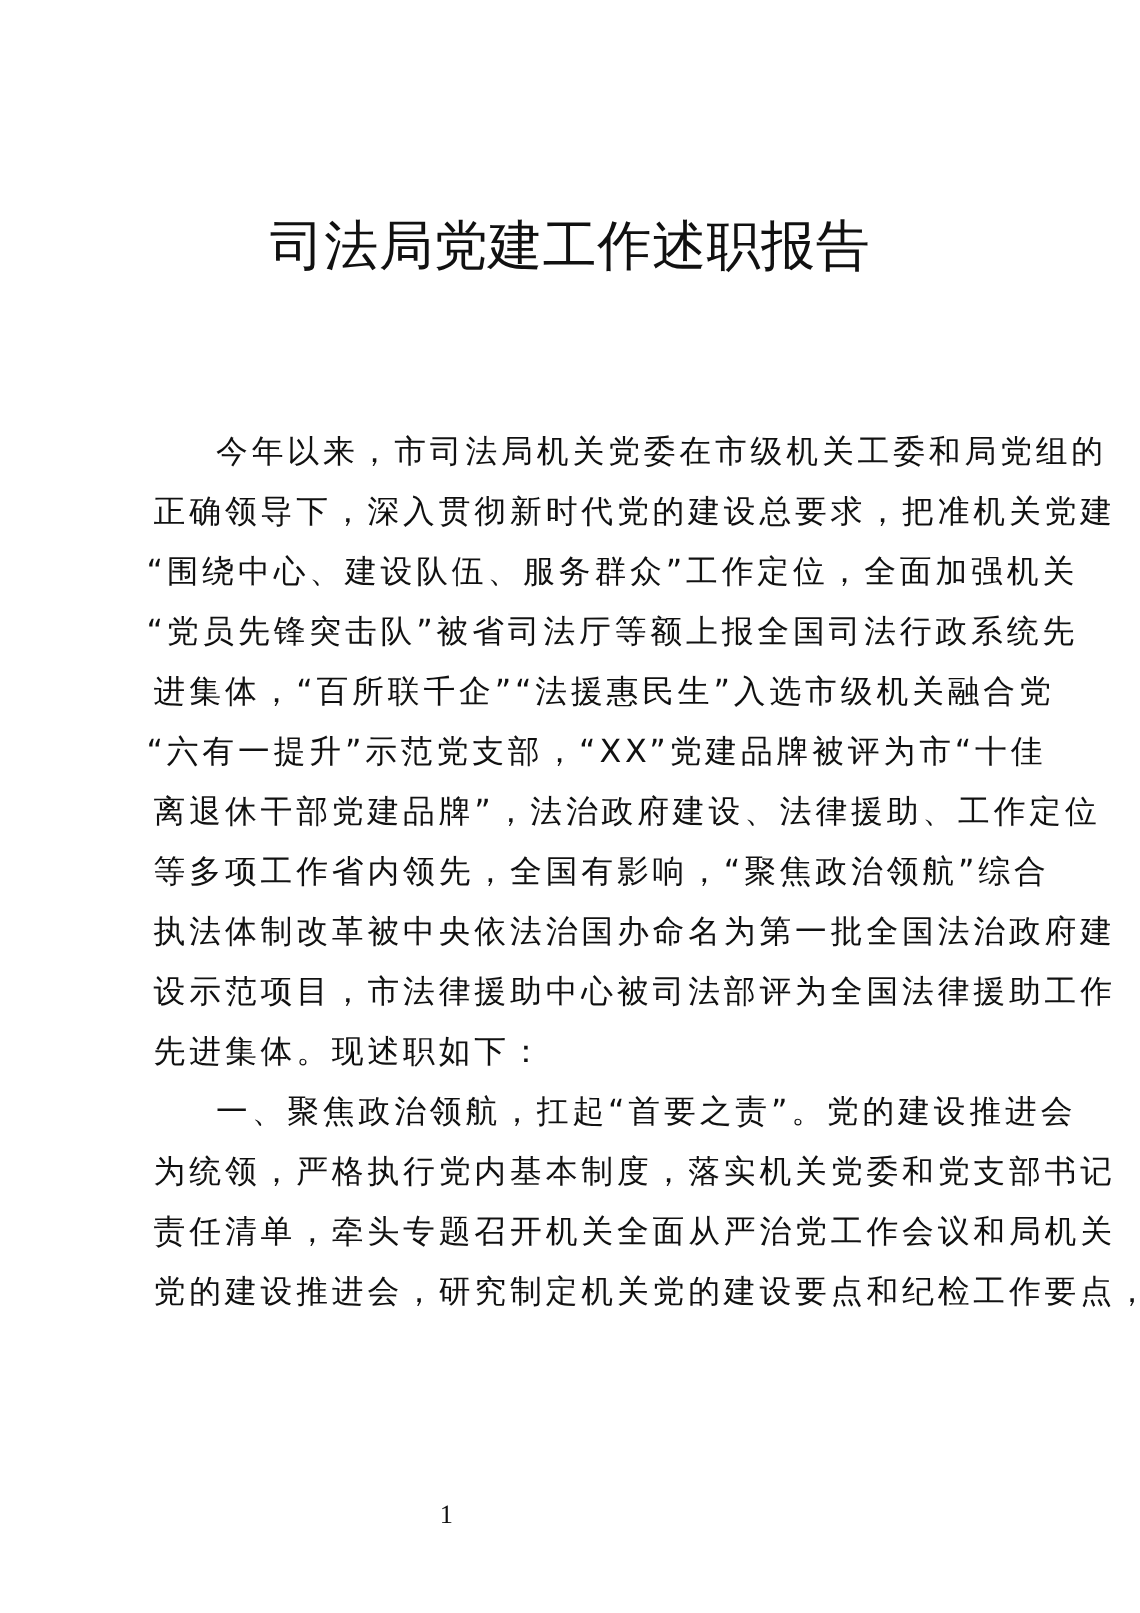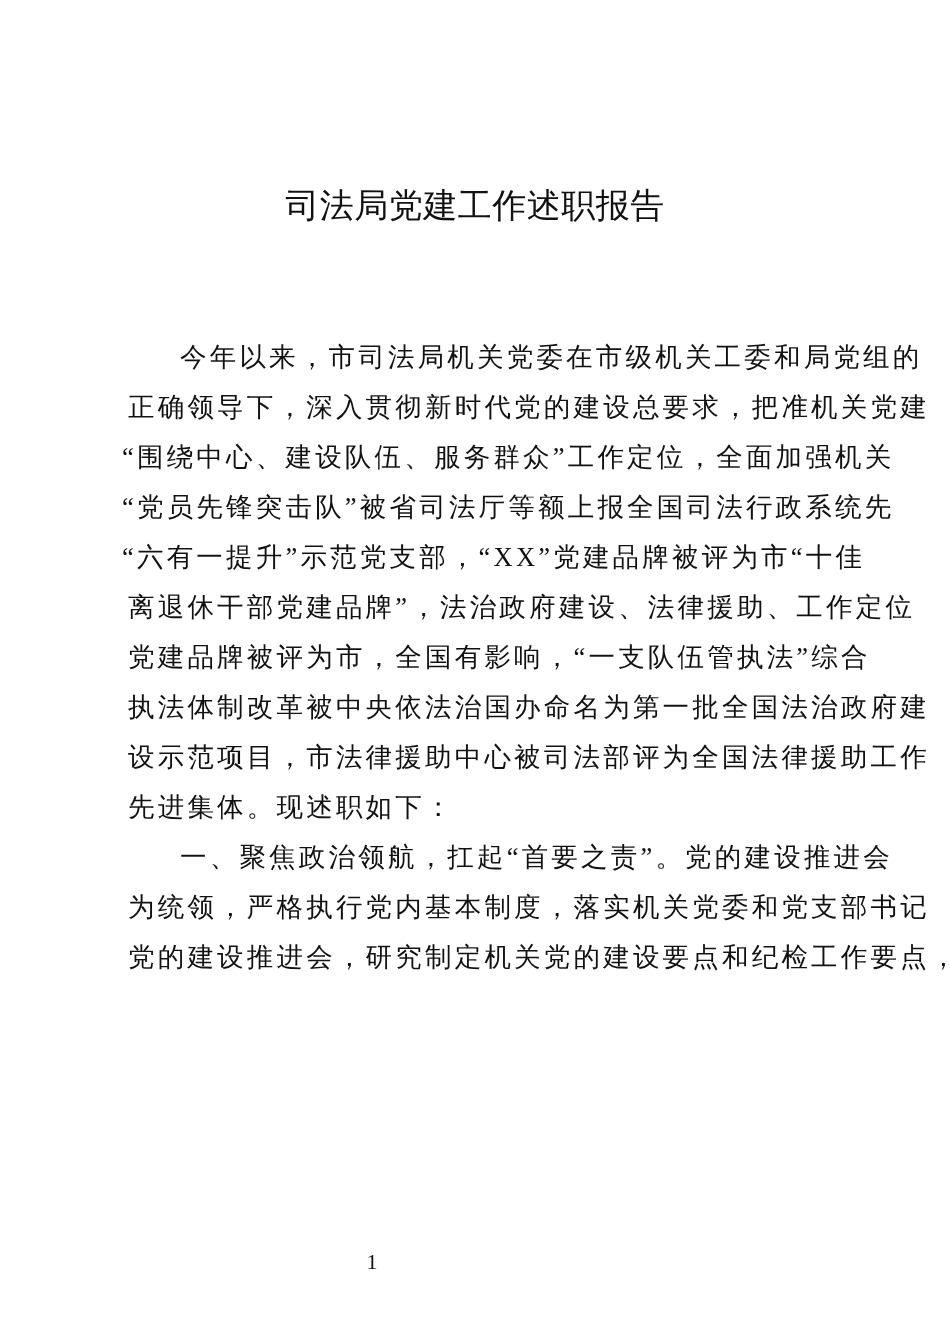--- a/index.html
+++ b/index.html
@@ -7,7 +7,7 @@
          font-family: "DejaVu Sans", "Liberation Sans", sans-serif; color: #111111; }
   .page { position: absolute; left: 0; top: 0; width: 950px; height: 1344px; background: #ffffff; }
   .title { position: absolute; left: 0; width: 950px; top: 182px; text-align: center;
-           font-size: 34px; line-height: 46px; letter-spacing: 0.5px; color: #111; font-weight: normal; }
+           font-size: 45px; line-height: 46px; letter-spacing: 0.5px; color: #111; font-weight: normal; }
   .body { position: absolute; left: 128px; top: 332px; width: 710px; font-family: Liberation Serif, serif; }
   .line { height: 50px; line-height: 50px; font-size: 26.5px; white-space: nowrap;
           letter-spacing: 3.2px; color: #111; }

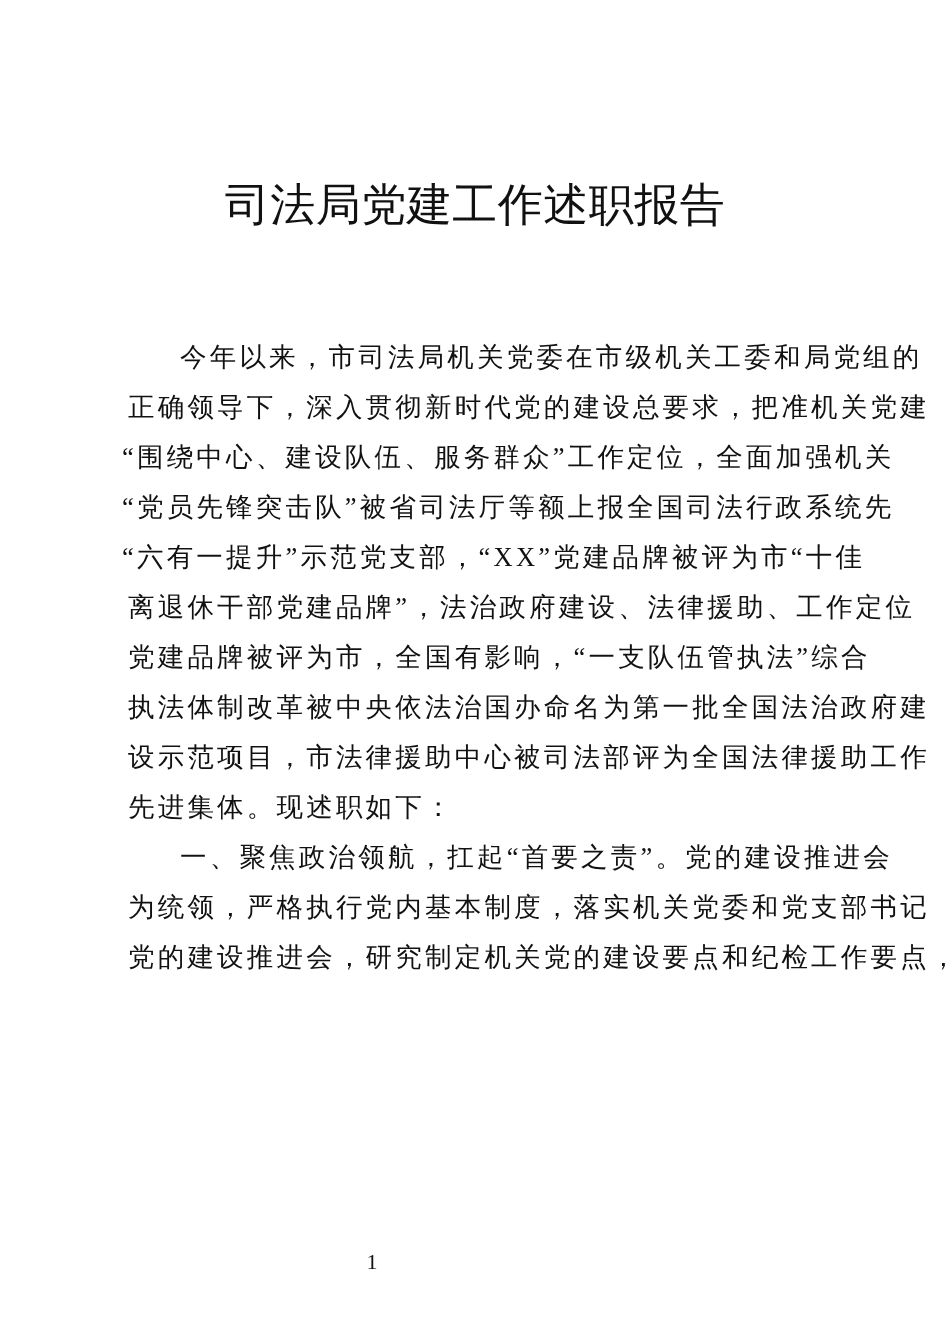--- a/index.html
+++ b/index.html
@@ -8,7 +8,7 @@
   .page { position: absolute; left: 0; top: 0; width: 950px; height: 1344px; background: #ffffff; }
   .title { position: absolute; left: 0; width: 950px; top: 182px; text-align: center;
            font-size: 45px; line-height: 46px; letter-spacing: 0.5px; color: #111; font-weight: normal; }
-  .body { position: absolute; left: 128px; top: 332px; width: 710px; font-family: Liberation Serif, serif; }
+  .body { position: absolute; left: 128px; top: 352px; width: 710px; }
   .line { height: 50px; line-height: 50px; font-size: 26.5px; white-space: nowrap;
           letter-spacing: 3.2px; color: #111; }
   .line.indent { padding-left: 52px; }

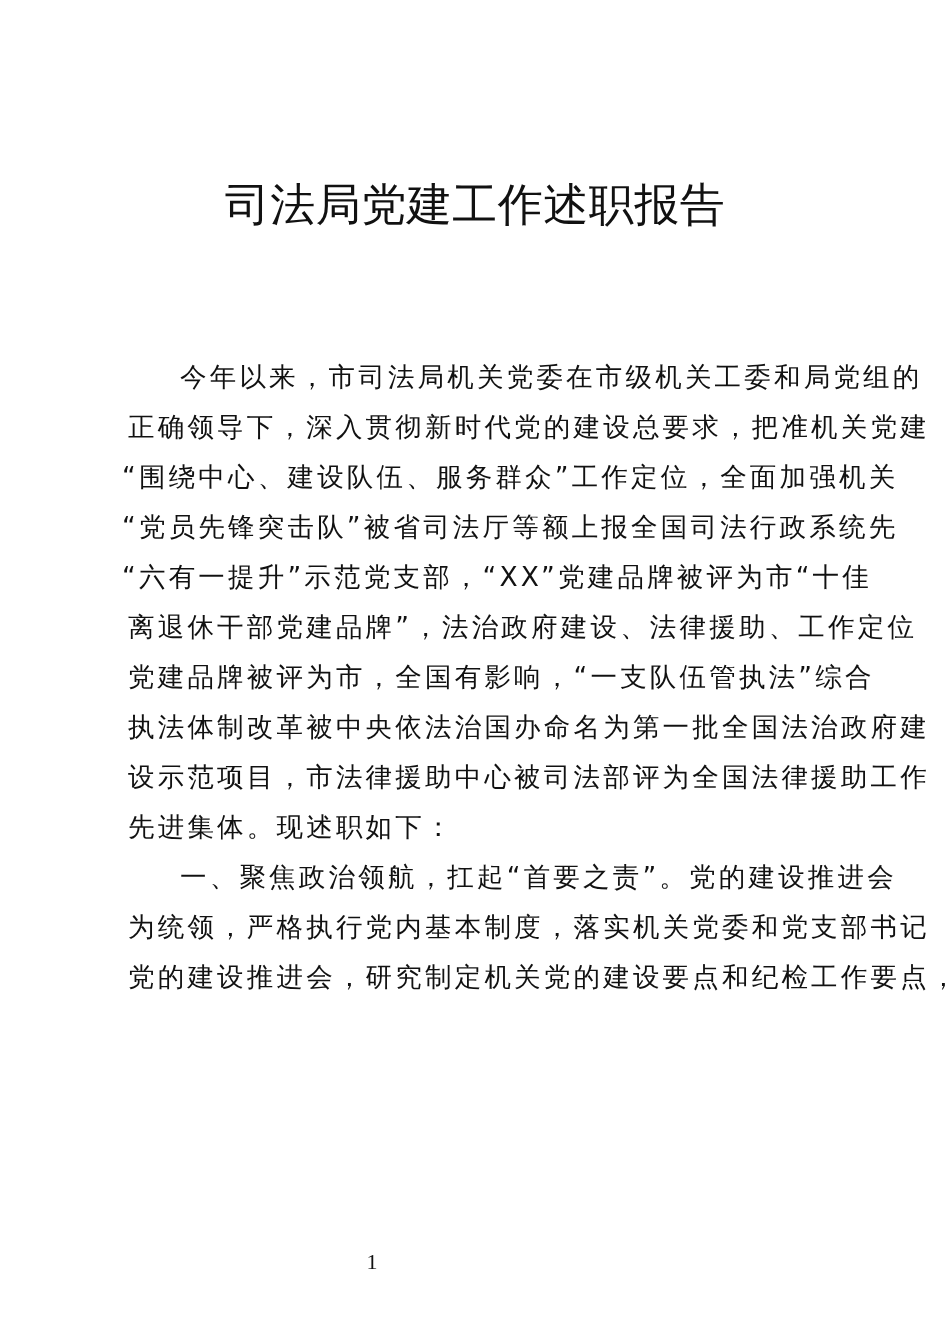--- a/index.html
+++ b/index.html
@@ -27,6 +27,7 @@
     <div class="line">正确领导下，深入贯彻新时代党的建设总要求，把准机关党建</div>
     <div class="line quote-start">“围绕中心、建设队伍、服务群众”工作定位，全面加强机关</div>
     <div class="line quote-start">“党员先锋突击队”被省司法厅等额上报全国司法行政系统先</div>
+    <div class="line">进集体，“百所联千企”“法援惠民生”入选市级机关融合党</div>
     <div class="line quote-start">“六有一提升”示范党支部，“XX”党建品牌被评为市“十佳</div>
     <div class="line">离退休干部党建品牌”，法治政府建设、法律援助、工作定位</div>
     <div class="line">党建品牌被评为市，全国有影响，“一支队伍管执法”综合</div>

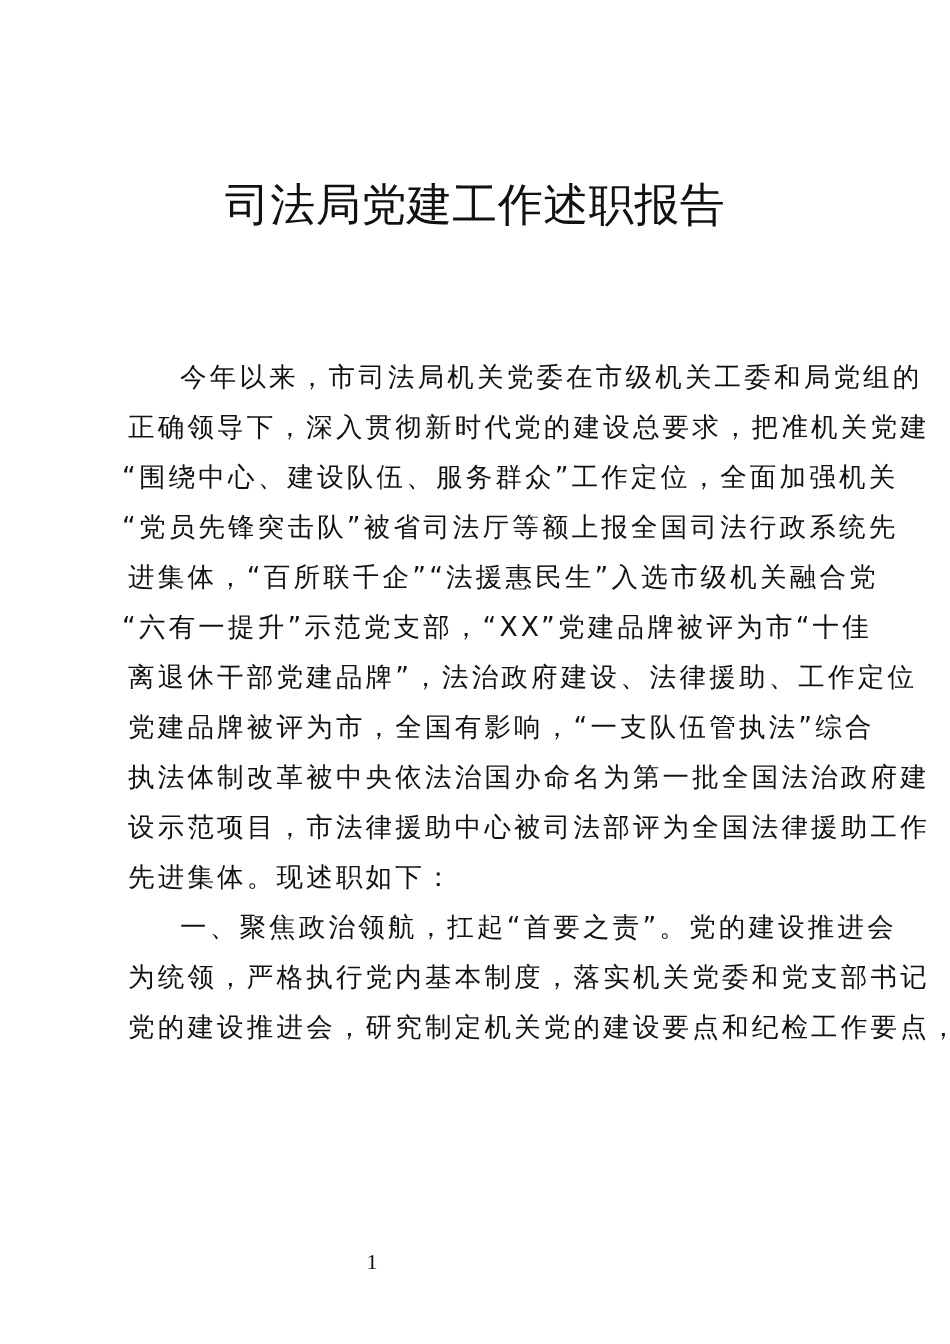--- a/index.html
+++ b/index.html
@@ -30,7 +30,7 @@
     <div class="line">进集体，“百所联千企”“法援惠民生”入选市级机关融合党</div>
     <div class="line quote-start">“六有一提升”示范党支部，“XX”党建品牌被评为市“十佳</div>
     <div class="line">离退休干部党建品牌”，法治政府建设、法律援助、工作定位</div>
-    <div class="line">党建品牌被评为市，全国有影响，“一支队伍管执法”综合</div>
+    <div class="line">等多项工作省内领先，全国有影响，“聚焦政治领航”综合</div>
     <div class="line">执法体制改革被中央依法治国办命名为第一批全国法治政府建</div>
     <div class="line">设示范项目，市法律援助中心被司法部评为全国法律援助工作</div>
     <div class="line">先进集体。现述职如下：</div>

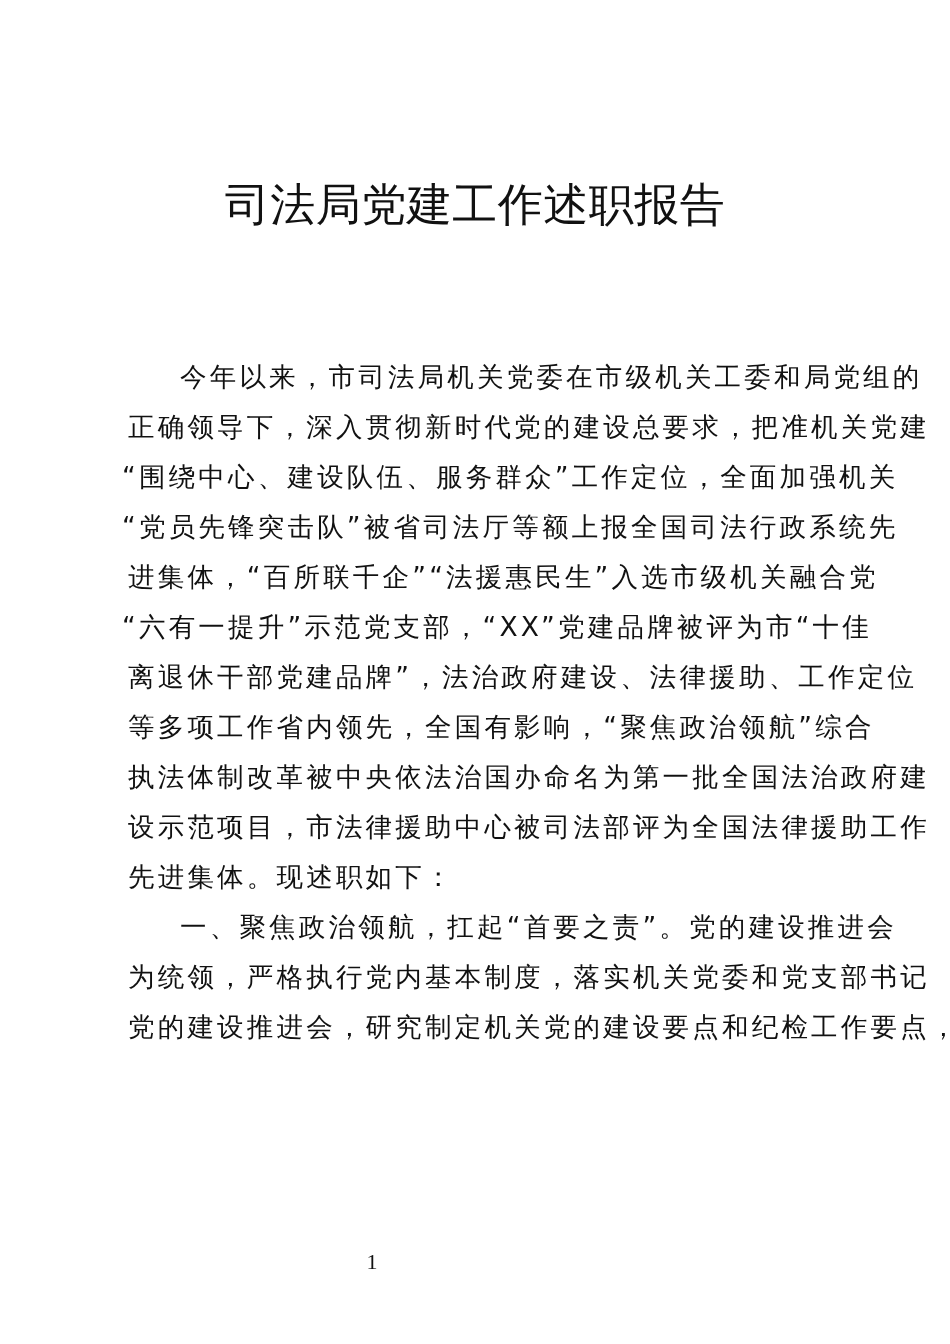--- a/index.html
+++ b/index.html
@@ -36,6 +36,7 @@
     <div class="line">先进集体。现述职如下：</div>
     <div class="line indent">一、聚焦政治领航，扛起“首要之责”。党的建设推进会</div>
     <div class="line">为统领，严格执行党内基本制度，落实机关党委和党支部书记</div>
+    <div class="line">责任清单，牵头专题召开机关全面从严治党工作会议和局机关</div>
     <div class="line">党的建设推进会，研究制定机关党的建设要点和纪检工作要点，</div>
   </div>
 

